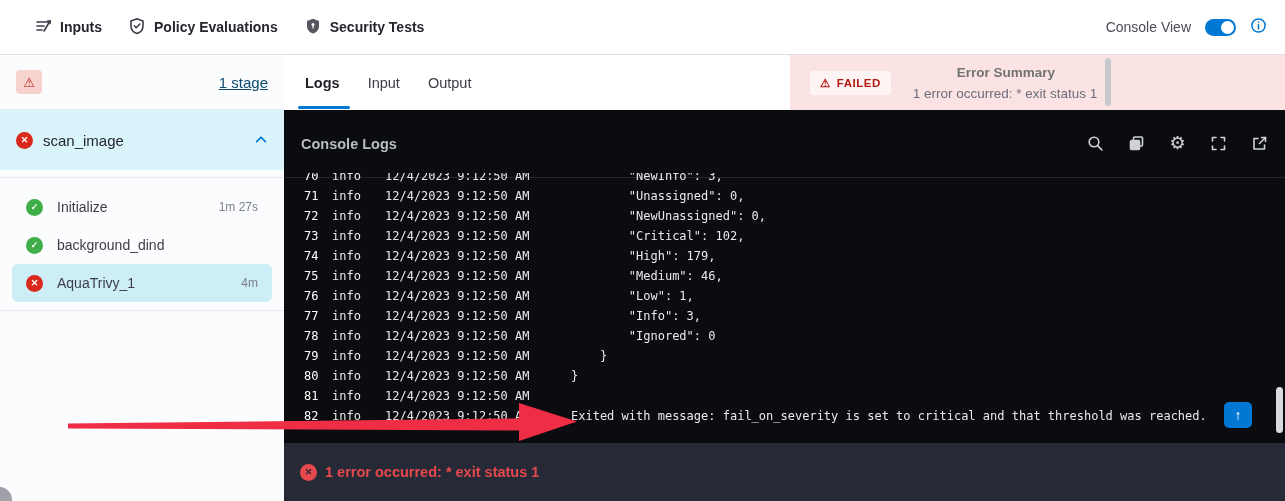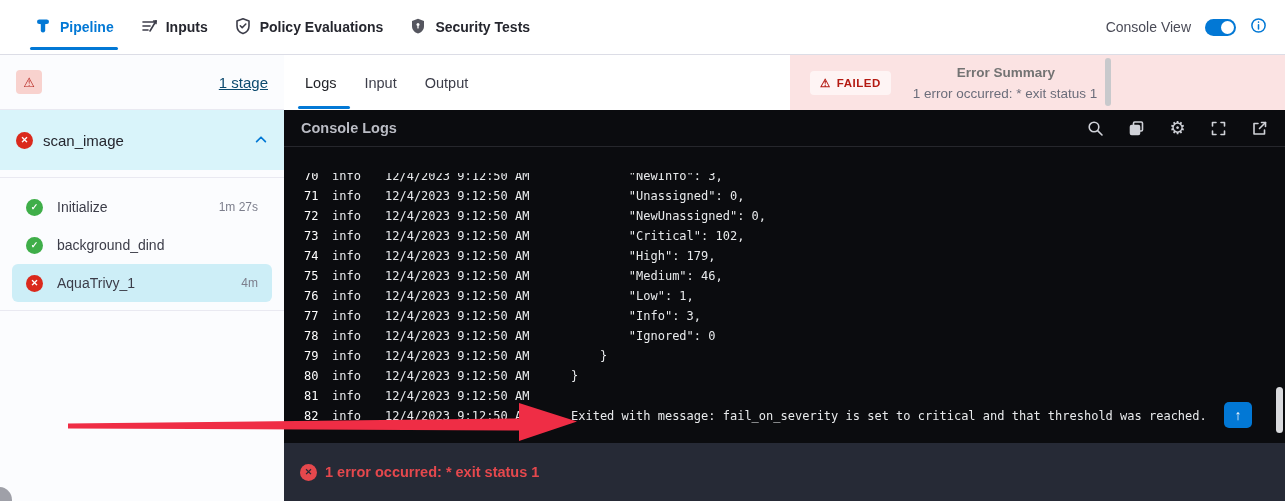--- a/index.html
+++ b/index.html
@@ -105,16 +105,6 @@
 
   <div class="topnav">
     <div class="nav-tabs">
-      <div class="nav-tab active">
-        <span>
-          <svg width="18" height="18" viewBox="0 0 18 18">
-              <rect x="3" y="2.5" width="12" height="4.6" rx="2.3" fill="#0278d5"></rect>
-              <rect x="6.8" y="5" width="4.4" height="10.5" rx="2.2" fill="#0278d5"></rect>
-            </svg>
-        </span>
-        <span>Pipeline</span>
-        <span class="tab-underline"></span>
-      </div>
       <div class="nav-tab">
         <span>
           <svg class="lineicon" width="18" height="18" viewBox="0 0 18 18" style="color:#3c3d49">

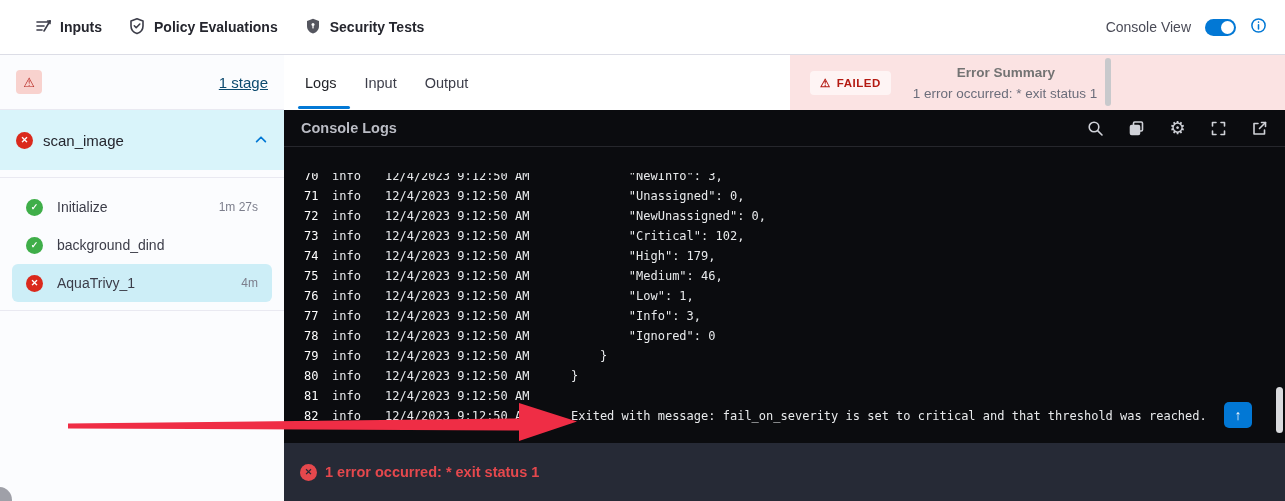--- a/index.html
+++ b/index.html
@@ -52,7 +52,7 @@
   .tabs-pane { width:506px; position:relative; display:flex; align-items:center; gap:28px;
                padding-left:21px; font-size:14.5px; color:#3c3d49; }
   .sub-tab { cursor:pointer; }
-  .sub-tab.active { font-weight:400; color:#1f2025; }
+  .sub-tab.active { font-weight:700; color:#1f2025; }
   .sub-underline { position:absolute; left:14px; bottom:1px; width:52px; height:3px;
                    background:#0278d5; border-radius:2px; }
   .error-pane { flex:1; background:#fbe3e3; display:flex; align-items:center; gap:22px;

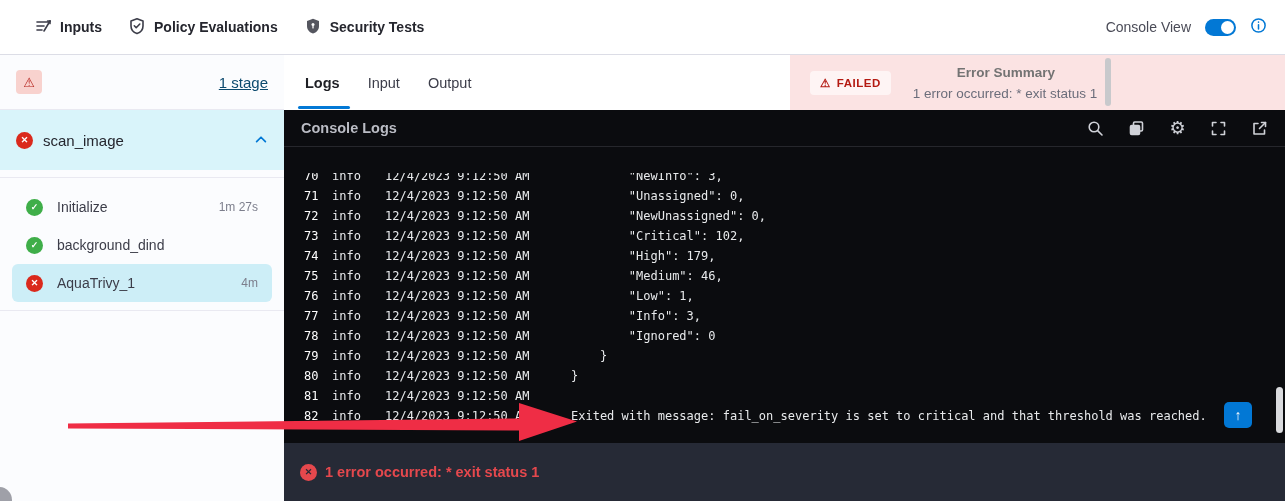--- a/index.html
+++ b/index.html
@@ -67,7 +67,7 @@
 
   
   .console { position:absolute; top:55px; left:0; right:0; height:333px; background:#0b0c0f; }
-  .console-header { height:37px; display:flex; align-items:center; padding:0 17px;
+  .console-header { height:68px; display:flex; align-items:center; padding:0 17px;
                     border-bottom:1px solid #26272c; }
   .console-title { color:#babcc4; font-weight:700; font-size:14.5px; }
   .console-icons { margin-left:auto; display:flex; align-items:center; gap:24px; }

